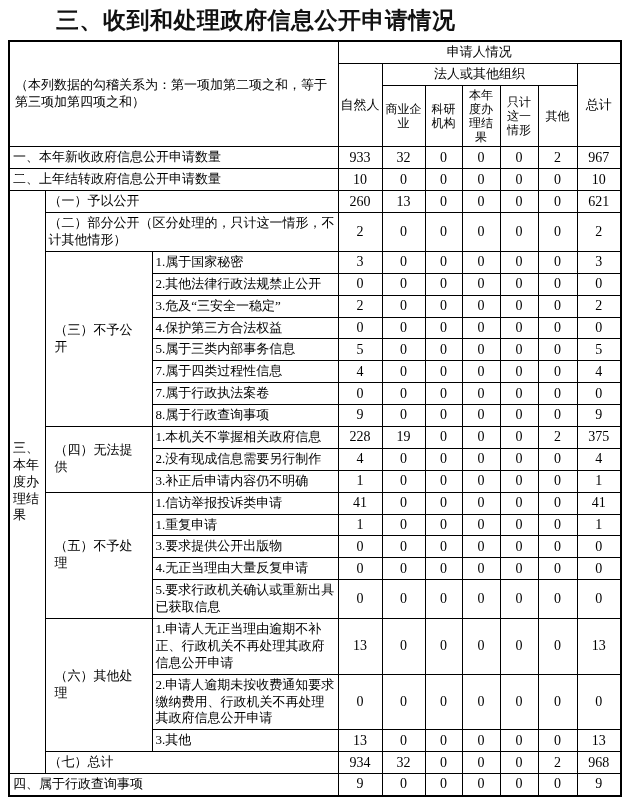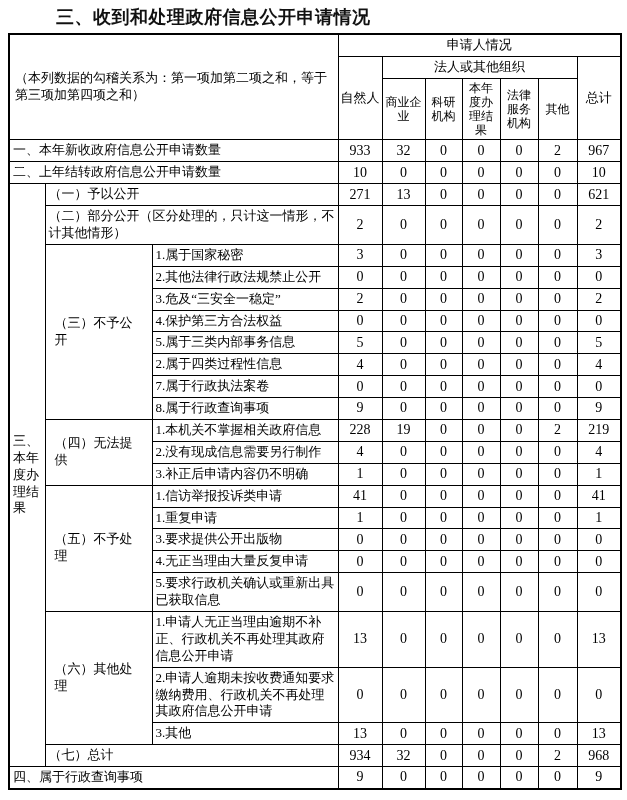--- a/index.html
+++ b/index.html
@@ -14,7 +14,7 @@
   .title {
     font-family: "Liberation Sans", "DejaVu Sans", sans-serif;
     font-weight: bold;
-    font-size: 18px;
+    font-size: 23px;
     padding: 5px 0 4px 56px;
     letter-spacing: 0.5px;
     color: #111;

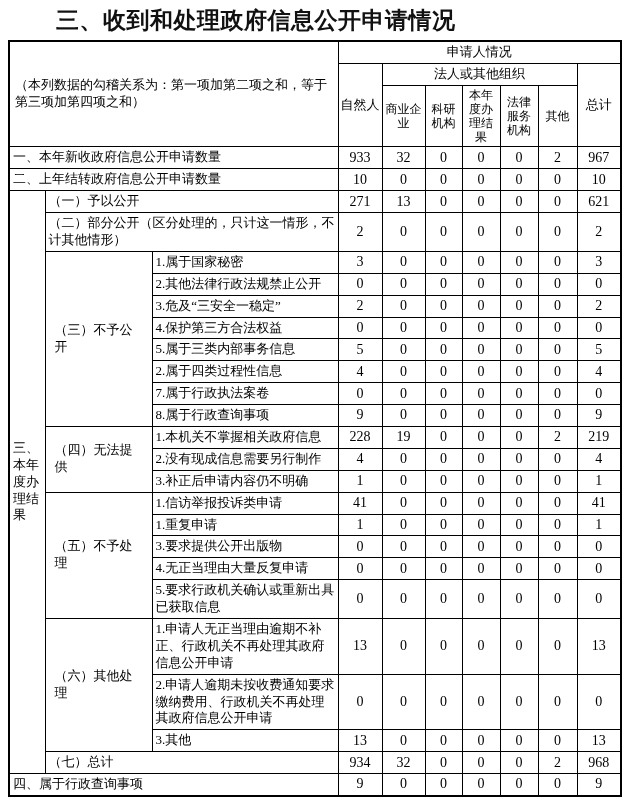--- a/index.html
+++ b/index.html
@@ -75,7 +75,7 @@
     <td class="hdr-small">商业企业</td>
     <td class="hdr-small">科研机构</td>
     <td class="hdr-small">本年度办理结果</td>
-    <td class="hdr-small">法律服务机构</td>
+    <td class="hdr-small">只计这一情形</td>
     <td class="hdr-small">其他</td>
   </tr>
 

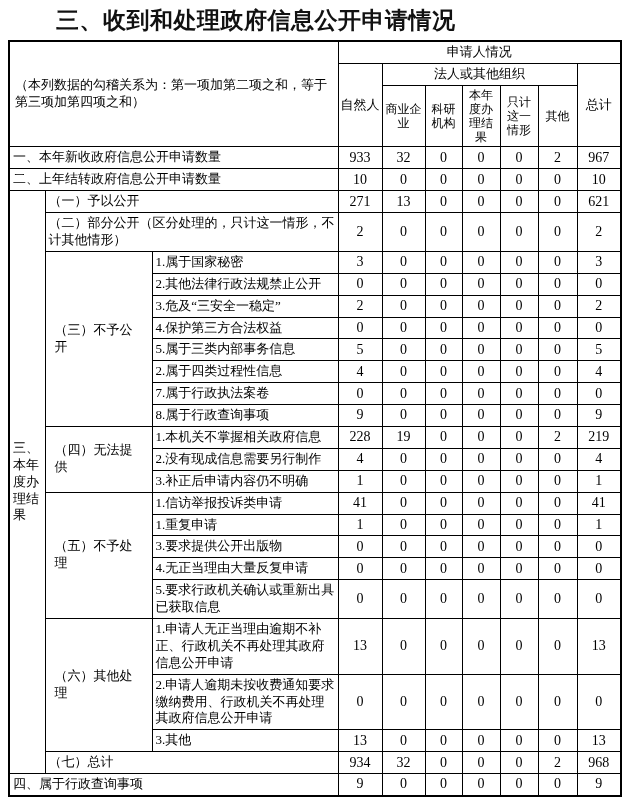--- a/index.html
+++ b/index.html
@@ -103,7 +103,7 @@
   <tr>
     <td rowspan="22" class="vlabel">三、本年度办理结果</td>
     <td colspan="2" class="lbl">（一）予以公开</td>
-  <td class="num">271</td>
+  <td class="num">260</td>
         <td class="num">13</td>
         <td class="num">0</td>
         <td class="num">0</td>

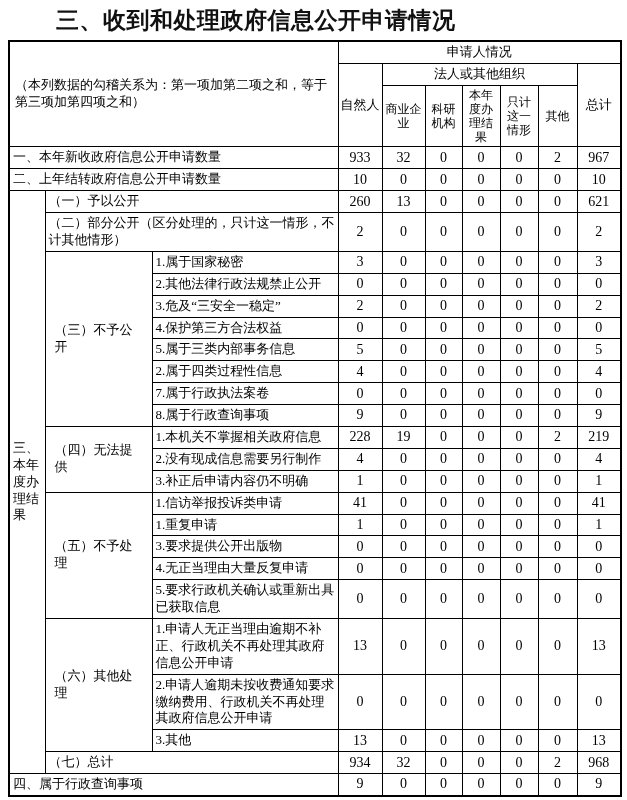--- a/index.html
+++ b/index.html
@@ -174,7 +174,7 @@
         <td class="num">5</td>
       </tr>
   <tr>
-    <td class="lbl">2.属于四类过程性信息</td>
+    <td class="lbl">7.属于四类过程性信息</td>
   <td class="num">4</td>
         <td class="num">0</td>
         <td class="num">0</td>

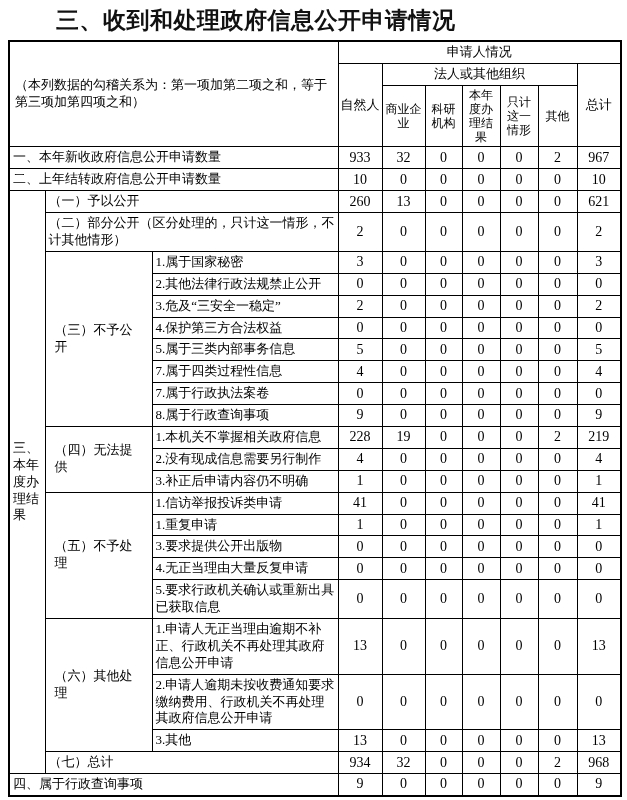--- a/index.html
+++ b/index.html
@@ -213,7 +213,7 @@
         <td class="num">0</td>
         <td class="num">0</td>
         <td class="num">2</td>
-        <td class="num">219</td>
+        <td class="num">375</td>
       </tr>
   <tr>
     <td class="lbl">2.没有现成信息需要另行制作</td>

